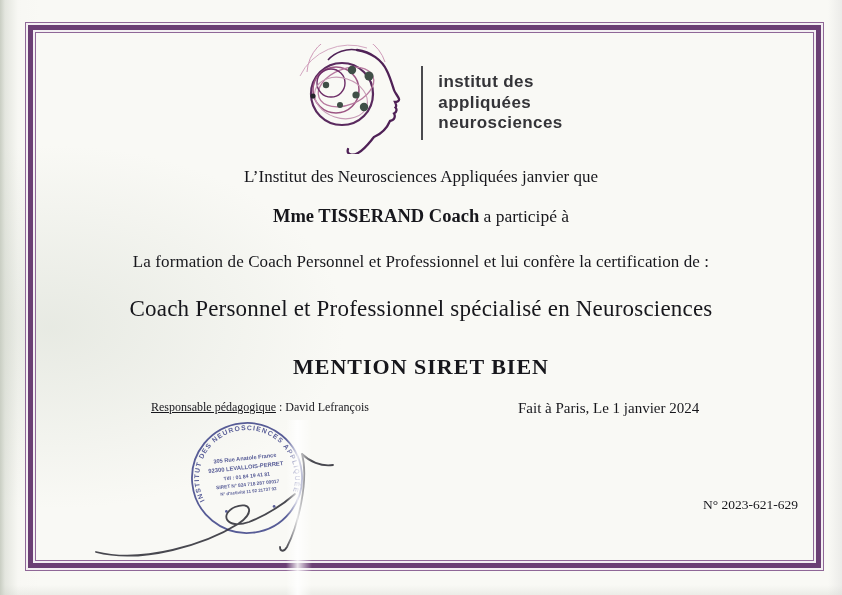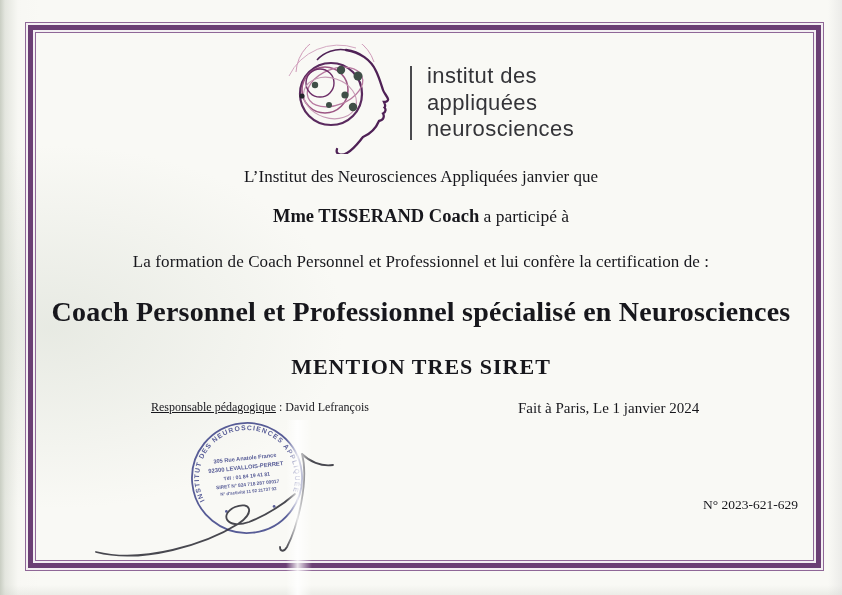--- a/index.html
+++ b/index.html
@@ -49,9 +49,9 @@
   }
   .logo-text {
     font-family: "Liberation Sans", sans-serif;
-    font-size: 22px; line-height: 1.22; color: #343438;
+    font-size: 17px; line-height: 1.22; color: #343438;
     letter-spacing: .4px; align-self: center; margin-top: 8px;
-    font-weight: 400;
+    font-weight: 700;
   }
   .attestation { top: 167px; font-size: 17px; }
   .name-line   { top: 206px; font-size: 17.5px; }

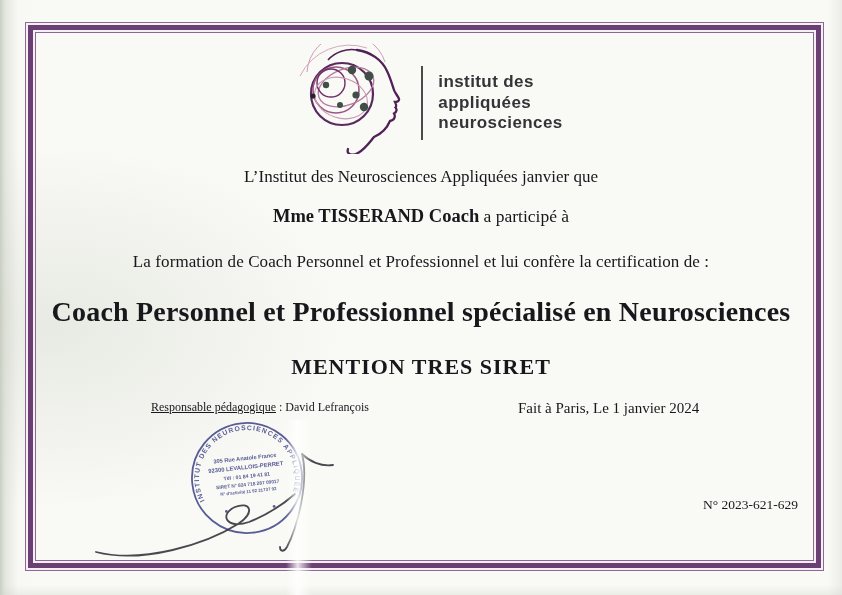--- a/index.html
+++ b/index.html
@@ -57,7 +57,7 @@
   .name-line   { top: 206px; font-size: 17.5px; }
   .name-line .bold { font-weight: bold; font-size: 18.5px; }
   .formation   { top: 252px; font-size: 17px; letter-spacing: .1px; }
-  .cert-title  { top: 296px; font-size: 28px; font-weight: bold; letter-spacing: .2px; }
+  .cert-title  { top: 296px; font-size: 23px; font-weight: normal; letter-spacing: .2px; }
   .mention     { top: 354px; font-size: 22px; font-weight: bold; letter-spacing: 1px; }
   .responsable { position: absolute; top: 400px; left: 151px; font-size: 12px; color: #17171c; }
   .responsable .underline { text-decoration: underline; }

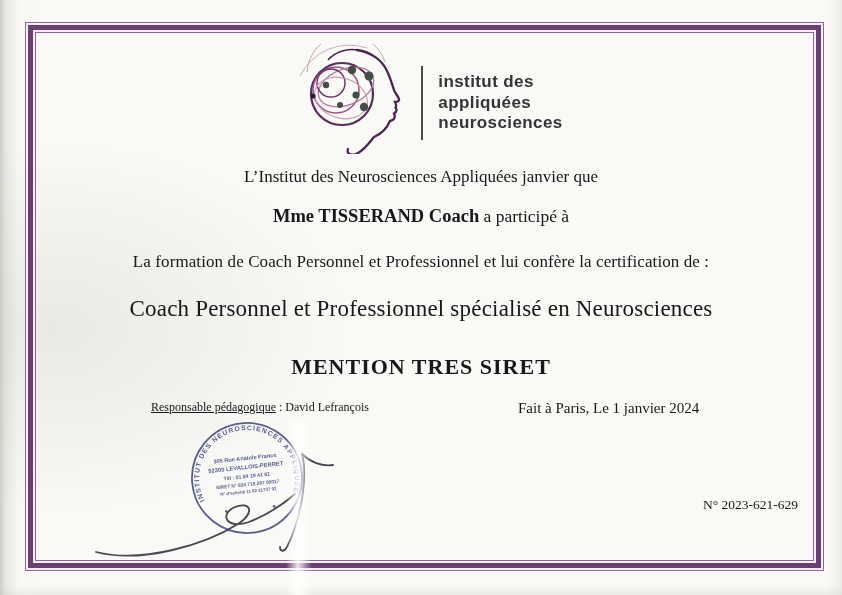--- a/index.html
+++ b/index.html
@@ -128,7 +128,7 @@
 
   <div class="line cert-title">Coach Personnel et Professionnel spécialisé en Neurosciences</div>
 
-  <div class="line mention">MENTION TRES SIRET</div>
+  <div class="line mention">MENTION SIRET BIEN</div>
 
   <div class="responsable">
     <span class="underline">Responsable pédagogique</span><span> :  </span><span>David Lefrançois</span>

